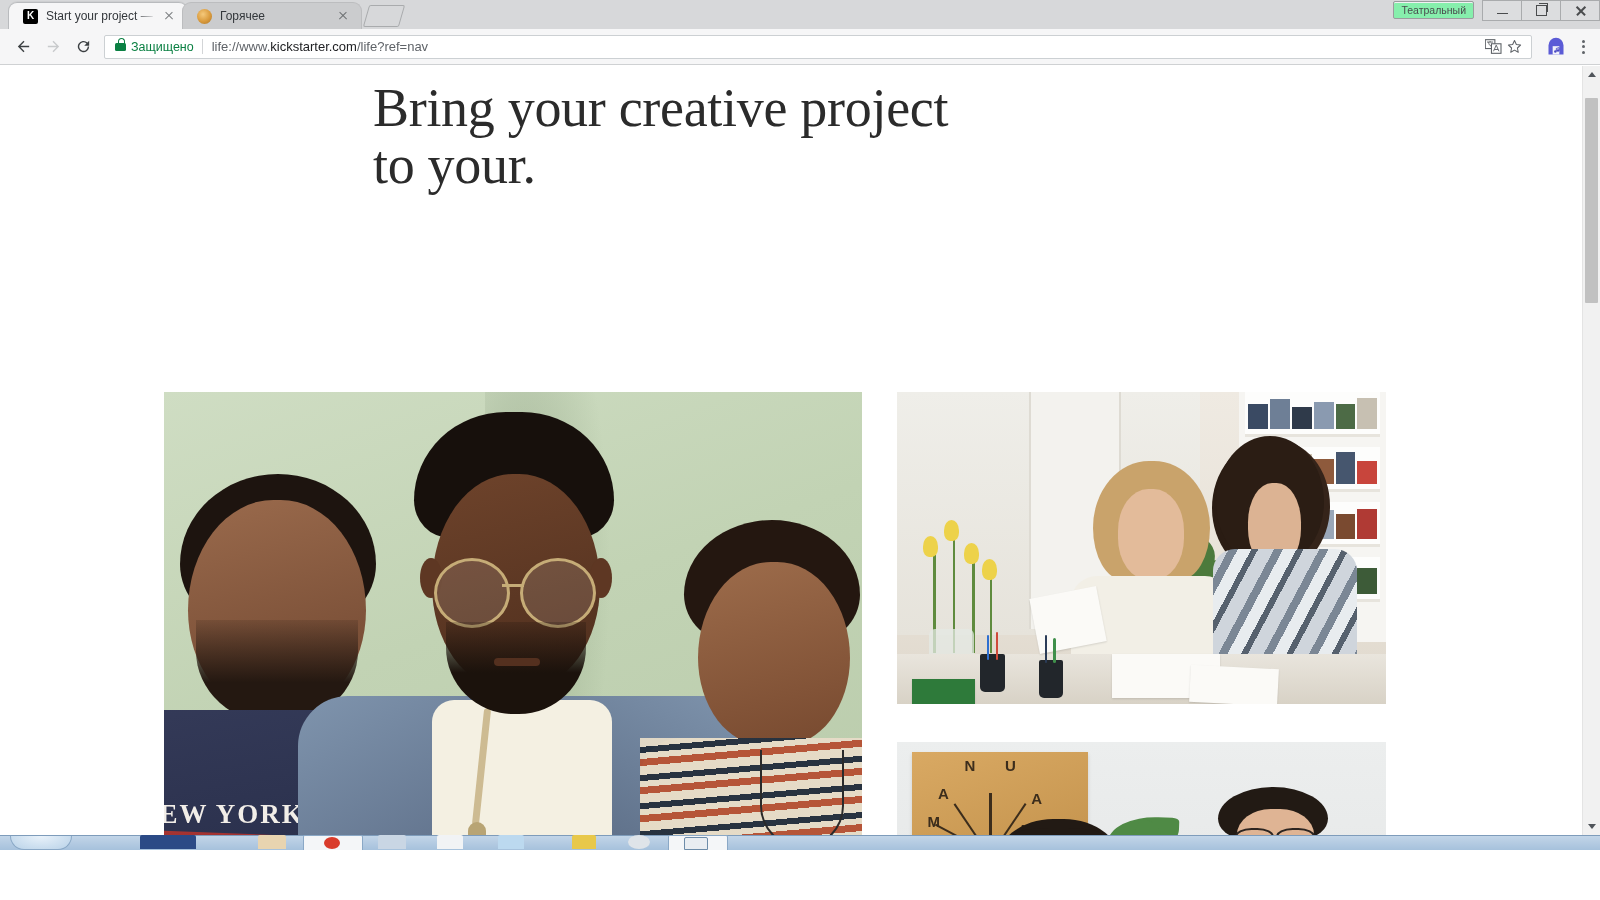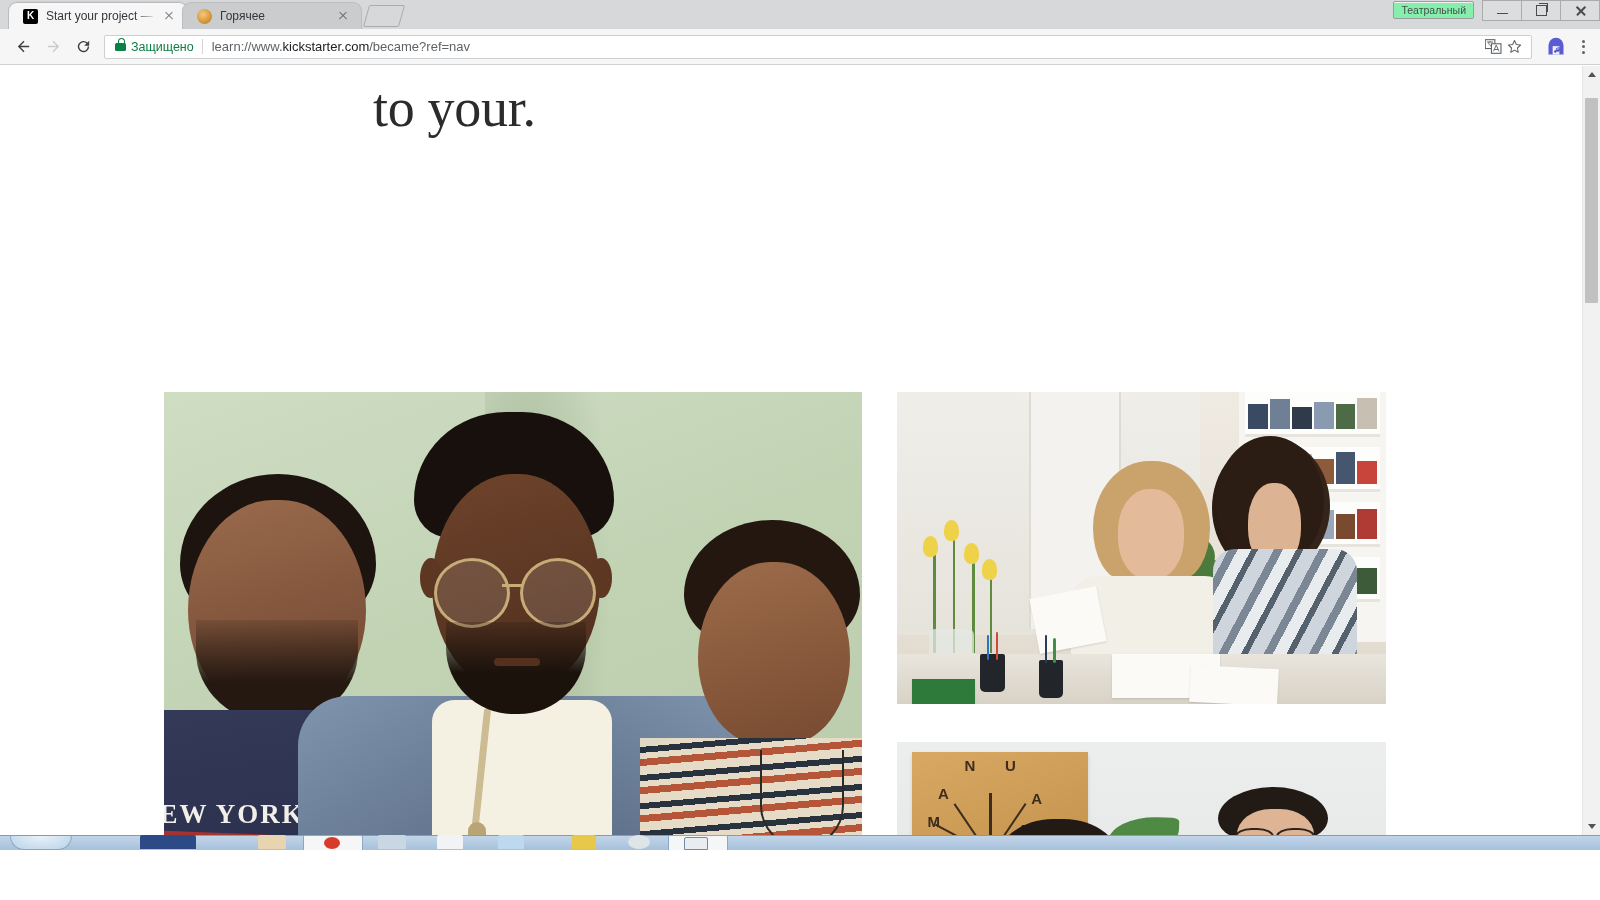--- a/index.html
+++ b/index.html
@@ -300,7 +300,7 @@
       <span class="lock"></span>
       <span class="secure">Защищено</span>
       <span class="sep"></span>
-      <span class="url"><span>learn://www.</span><b>kickstarter.com</b><span>/became?ref=nav</span></span>
+      <span class="url"><span>life://www.</span><b>kickstarter.com</b><span>/became?ref=nav</span></span>
       <span class="tr-icon">
         <svg viewBox="0 0 24 22" width="17" height="15">
             <rect x="0" y="1" width="14" height="13" fill="none" stroke="#5f6368" stroke-width="1.6"></rect>

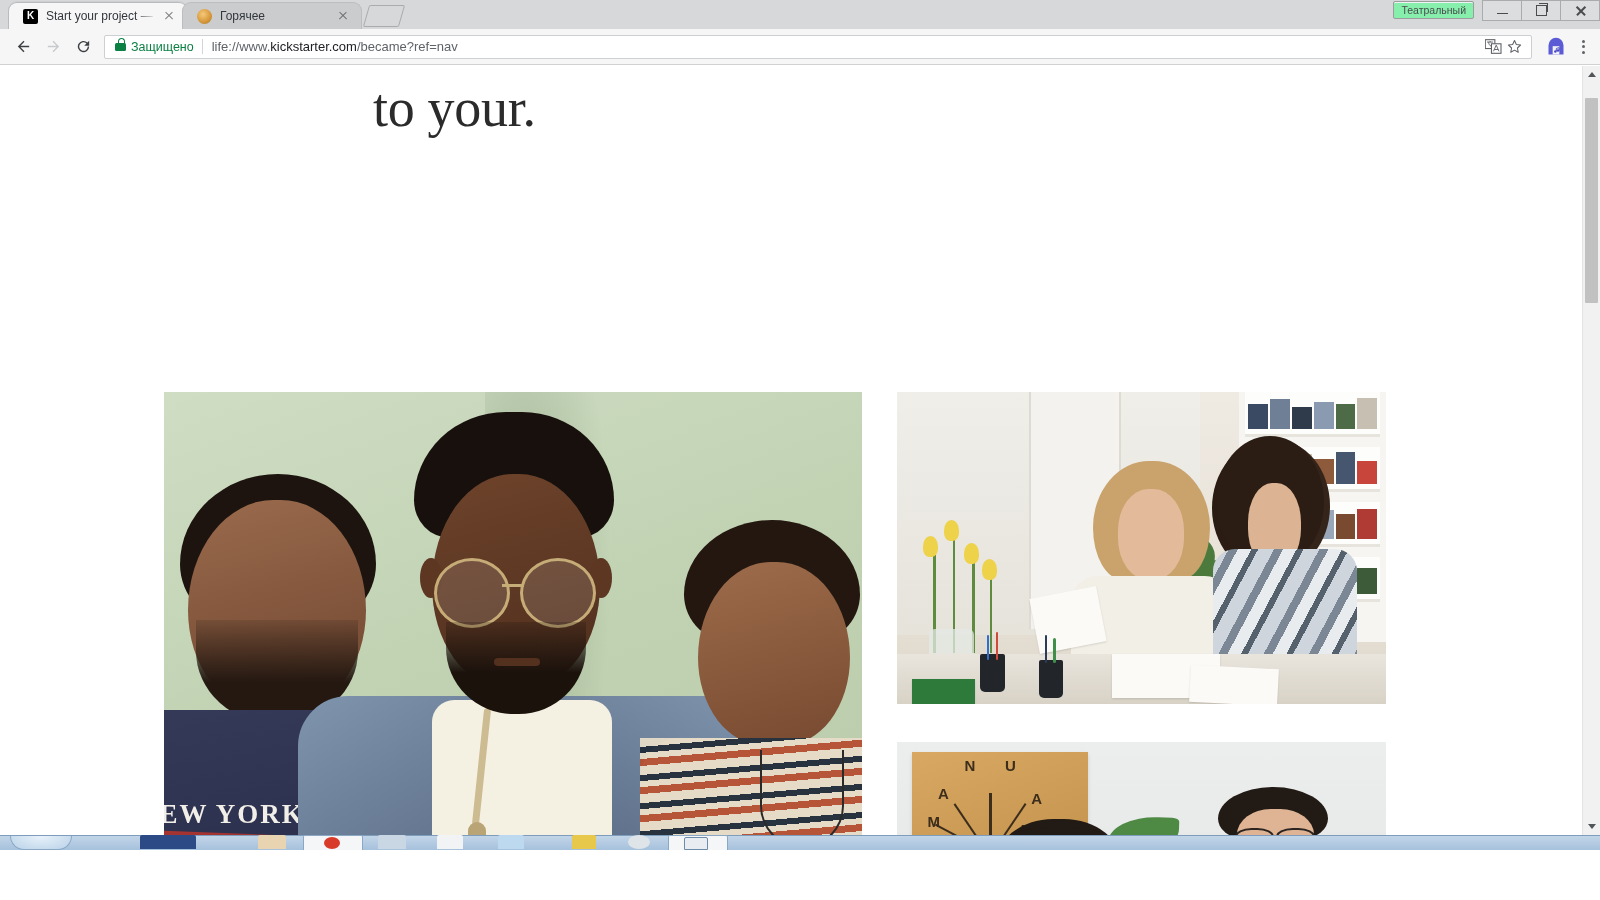--- a/index.html
+++ b/index.html
@@ -300,7 +300,7 @@
       <span class="lock"></span>
       <span class="secure">Защищено</span>
       <span class="sep"></span>
-      <span class="url"><span>life://www.</span><b>kickstarter.com</b><span>/became?ref=nav</span></span>
+      <span class="url"><span>life://www.</span><b>kickstarter.com</b><span>/life?ref=nav</span></span>
       <span class="tr-icon">
         <svg viewBox="0 0 24 22" width="17" height="15">
             <rect x="0" y="1" width="14" height="13" fill="none" stroke="#5f6368" stroke-width="1.6"></rect>

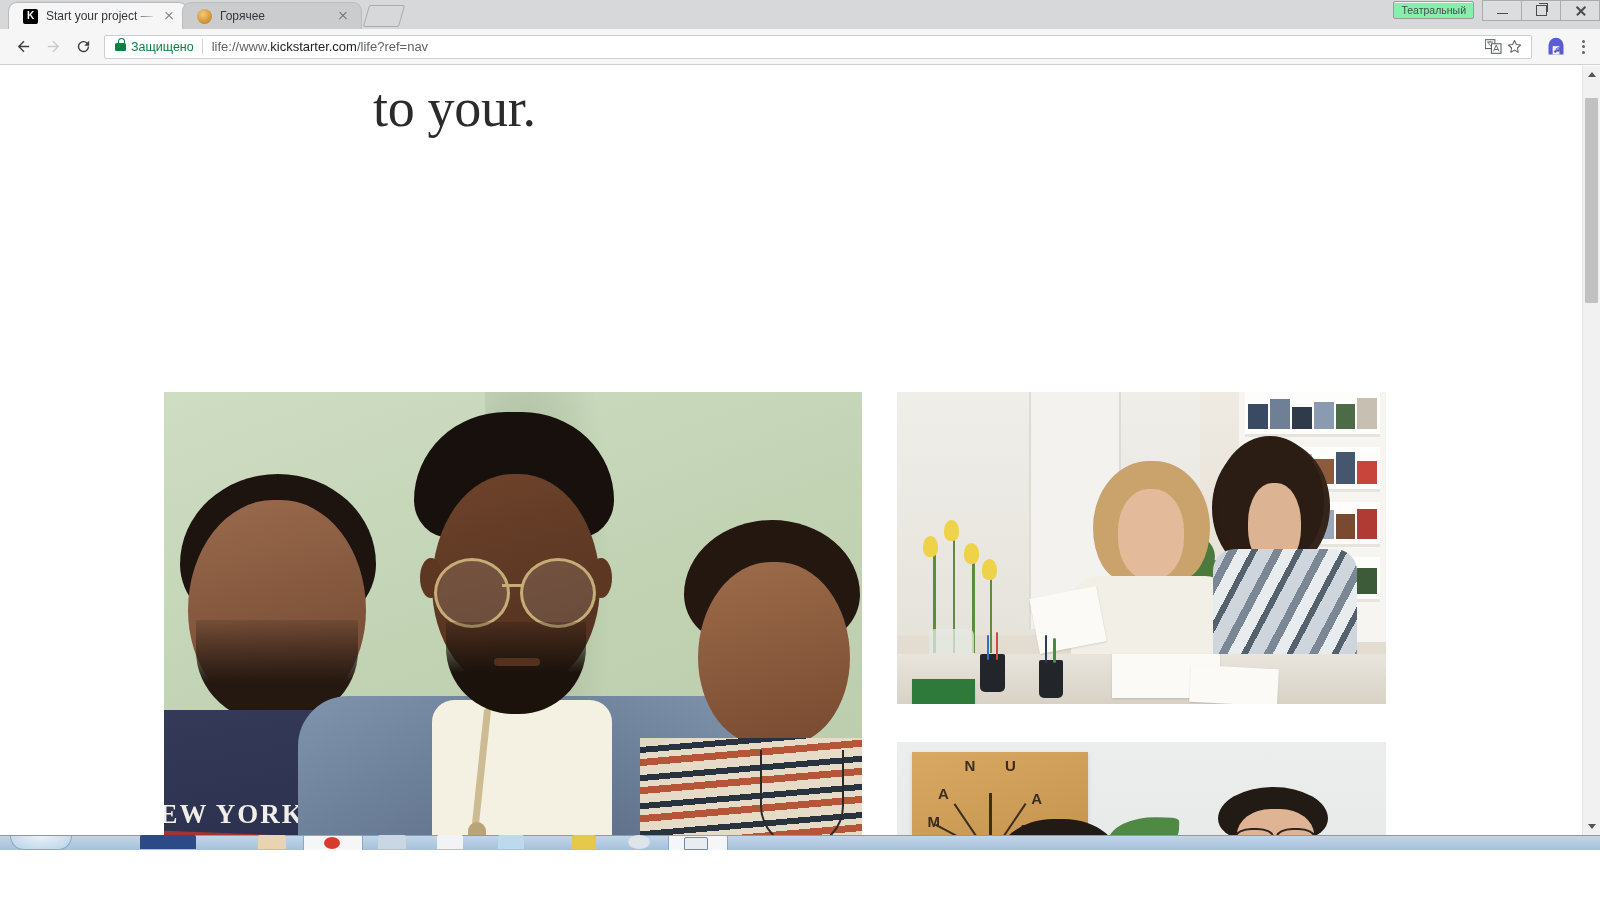--- a/index.html
+++ b/index.html
@@ -337,6 +337,7 @@
     <div class="page">
 
       <div class="hero-title">
+        <div>Bring your creative project</div>
         <div>to your.</div>
       </div>
 

